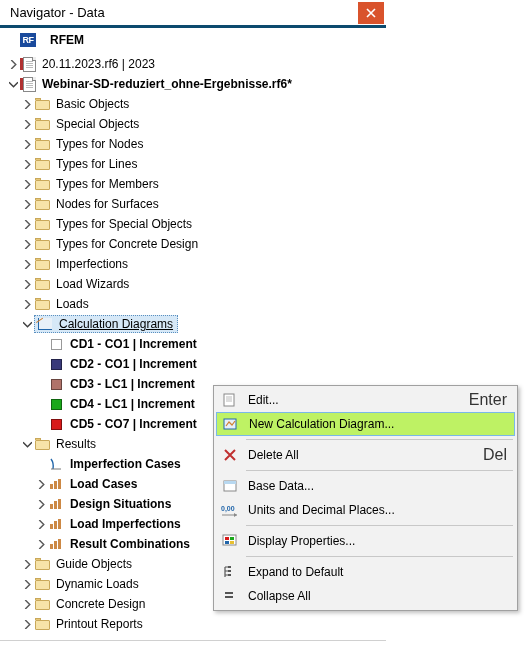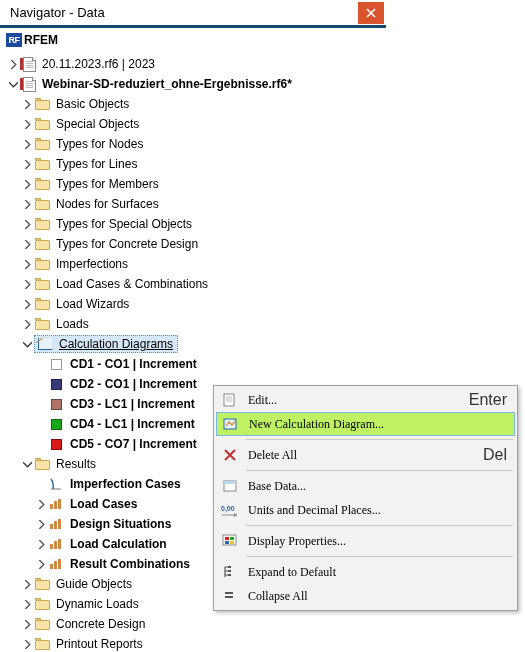--- a/index.html
+++ b/index.html
@@ -9,7 +9,7 @@
   .titlebar span { font-size: 13px; }
   .close-btn { width: 26px; height: 22px; background: #d9532c; display: flex; align-items: center; justify-content: center; color: #fff; font-size: 11px; margin-right:2px;}
   .close-btn svg { width: 10px; height: 10px; }
-  .app-header { display: flex; align-items: center; gap: 0; padding: 4px 6px; background:#fff;text-align:center;}
+  .app-header { display: flex; align-items: center; gap: 12px; padding: 4px 20px; background:#fff;text-align:center;}
   .app-header .app-icon { width: 16px; height: 14px; background: #1a4a9c; display:flex; align-items:center; justify-content:center;}
   .app-header .app-icon span { color:#fff; font-size:9px; font-weight:bold; letter-spacing:-0.5px;}
   .tree { padding: 2px 0 6px 6px; user-select: none; }

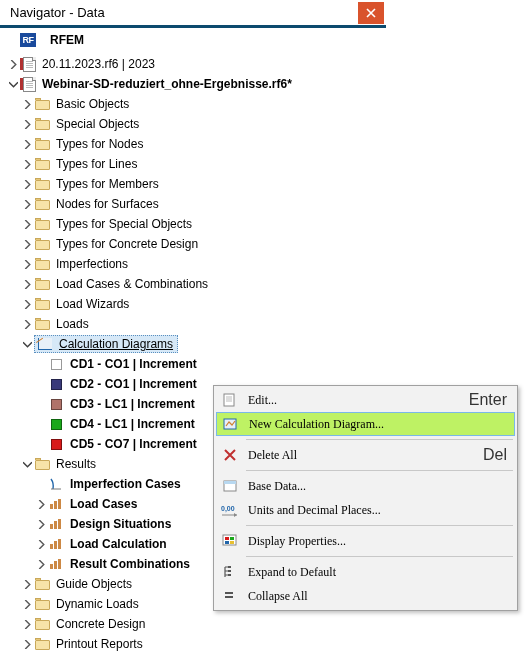--- a/index.html
+++ b/index.html
@@ -235,20 +235,6 @@
             <div class="body"></div>
           </span>
         </span>
-      <span class="label">Load Cases &amp; Combinations</span>
-    </div>
-    <div class="row indent-2">
-      <span class="expander">
-          <svg viewBox="0 0 8 8">
-            <path d="M2 0 L6 4 L2 8" fill="none" stroke="#5a5a5a" stroke-width="1.3"></path>
-          </svg>
-        </span>
-      <span class="icon">
-          <span class="folder-icon">
-            <div class="tab"></div>
-            <div class="body"></div>
-          </span>
-        </span>
       <span class="label">Load Wizards</span>
     </div>
     <div class="row indent-2">

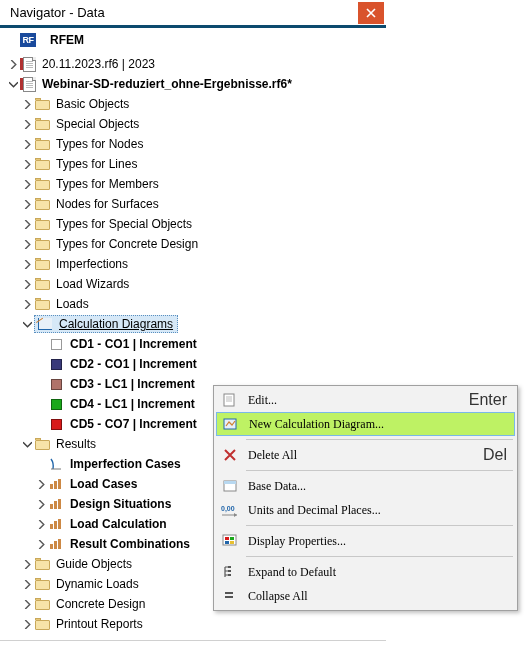--- a/index.html
+++ b/index.html
@@ -41,7 +41,7 @@
   .cm-item { display:flex; align-items:center; height:24px; padding: 0 8px 0 4px; gap:8px;}
   .cm-item.highlight { background:#bef264; border:1px solid #7ab8e8; height:24px;}
   .cm-icon { width:20px; height:20px; display:flex; align-items:center; justify-content:center; flex:0 0 20px;}
-  .cm-label { flex:1;font-family:Liberation Serif, serif; }
+  .cm-label { flex:1; }
   .cm-shortcut { color:#333; font-size:16px;}
   .cm-sep { height:1px; background:#c8c8c8; margin:3px 2px 3px 30px;}
 </style>

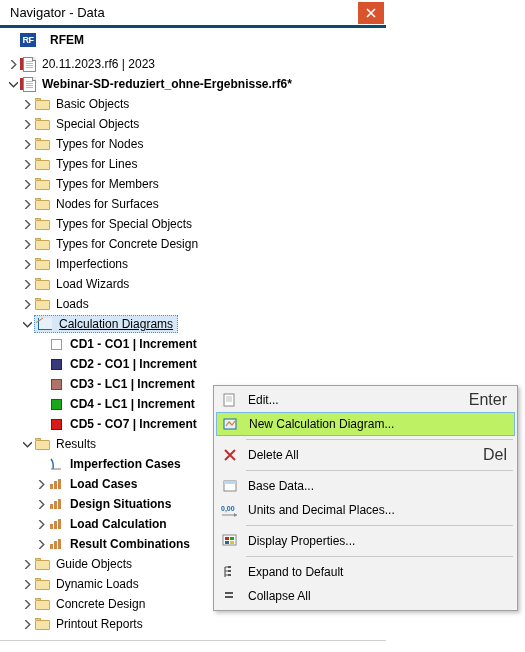--- a/index.html
+++ b/index.html
@@ -369,7 +369,7 @@
             <rect x="9" y="2" width="3" height="10" fill="#cc8844"></rect>
           </svg>
         </span>
-      <span class="label">Load Calculation</span>
+      <span class="label">Load Imperfections</span>
     </div>
     <div class="row indent-3">
       <span class="expander">

